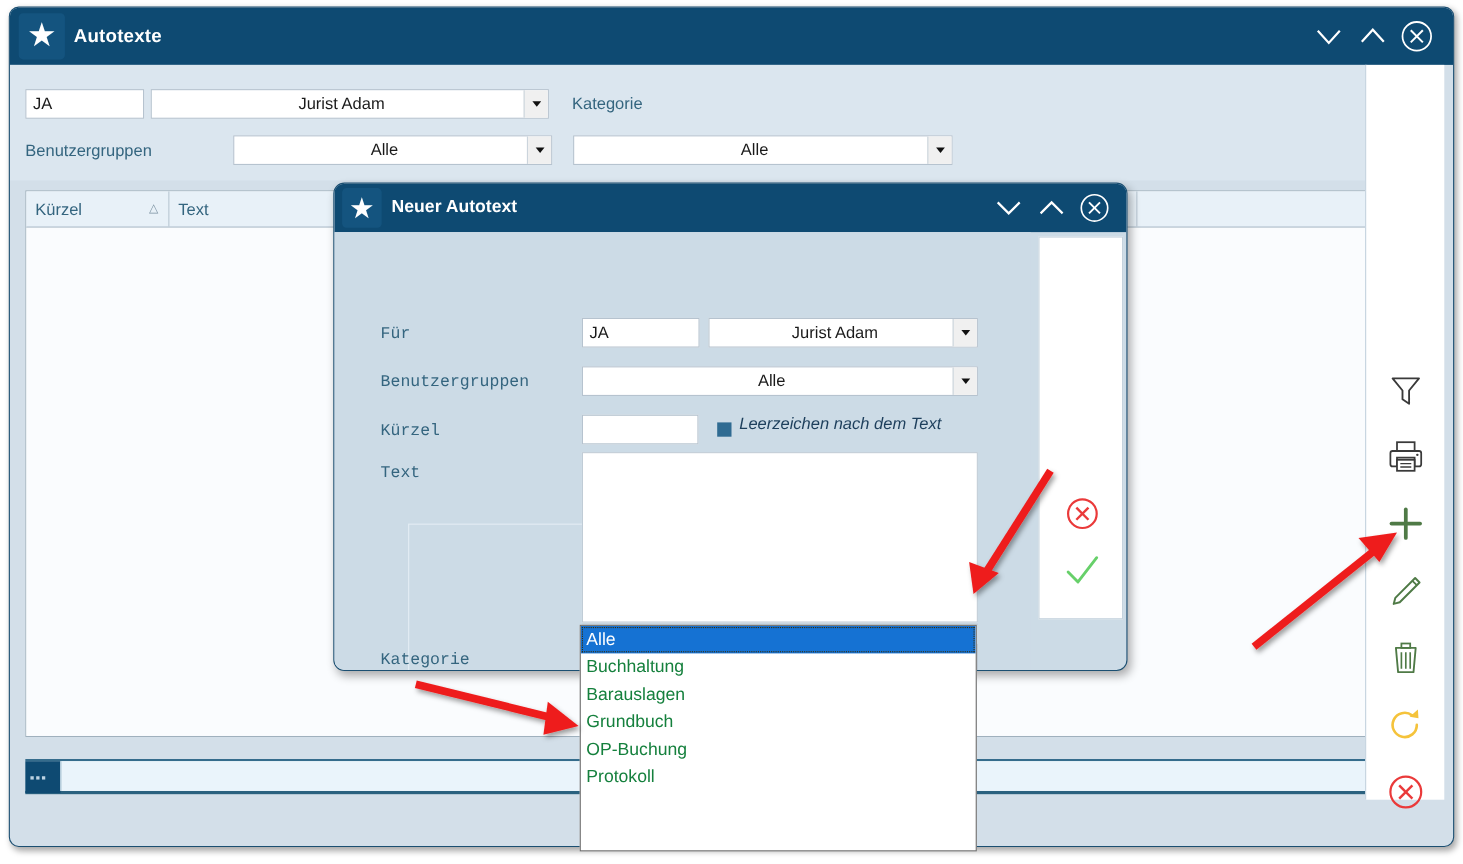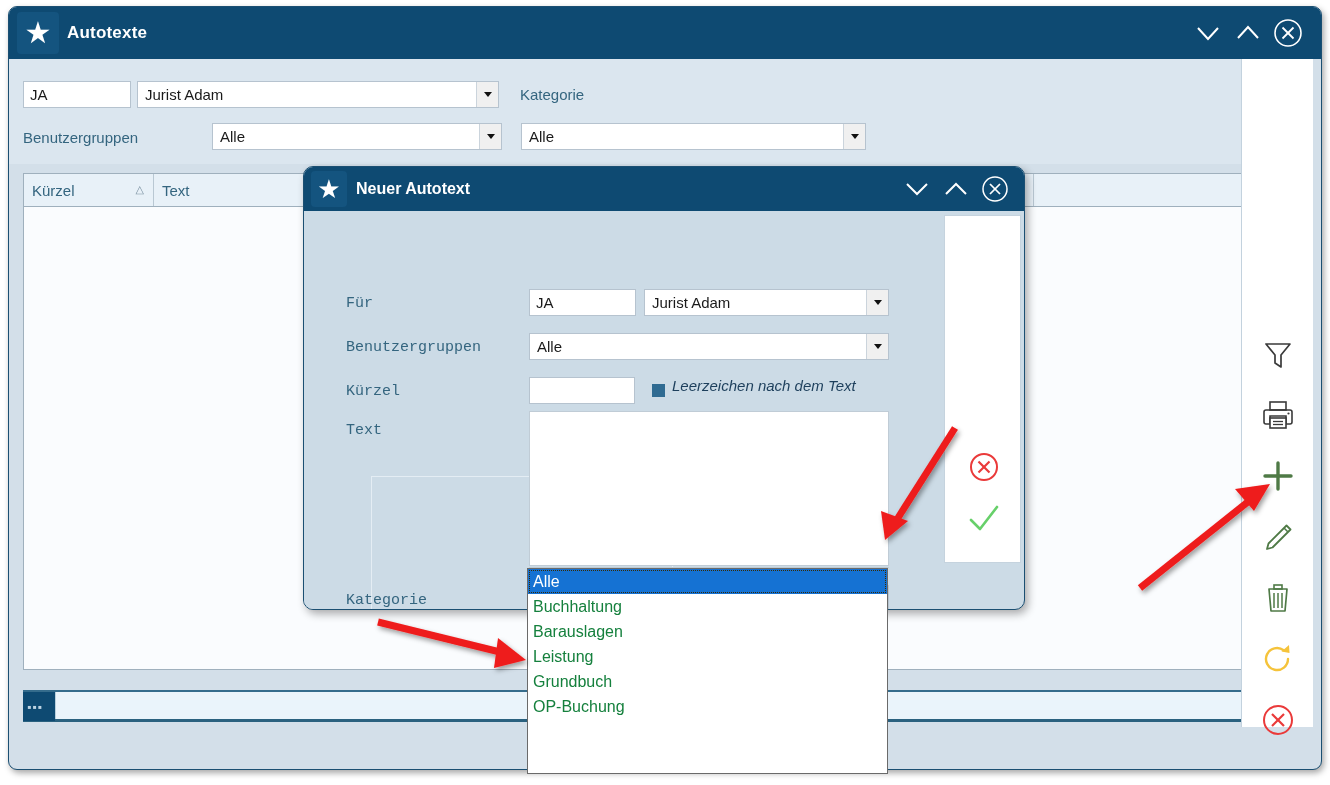--- a/index.html
+++ b/index.html
@@ -96,7 +96,7 @@
     padding-left: 7px;
     font-size: 15px;
     color: #1a1a1a;
-    overflow: hidden; white-space: nowrap;
+    overflow: hidden; white-space: nowrap; text-align: center;
   }
   .combo .cbtn {
     width: 22px;

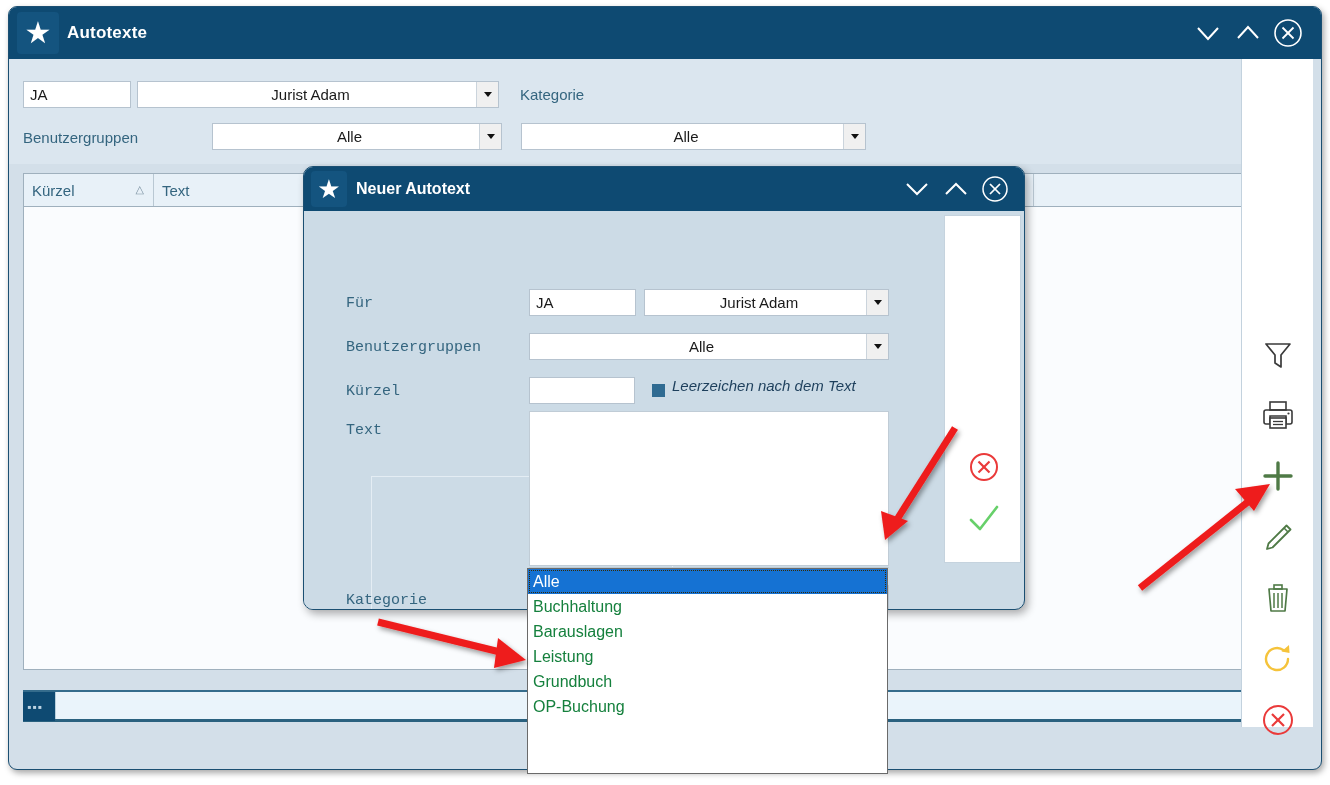--- a/index.html
+++ b/index.html
@@ -571,7 +571,6 @@
     <div class="dd-item selected">Alle</div>
     <div class="dd-item">Buchhaltung</div>
     <div class="dd-item">Barauslagen</div>
-    <div class="dd-item">Leistung</div>
     <div class="dd-item">Grundbuch</div>
     <div class="dd-item">OP-Buchung</div>
   </div>

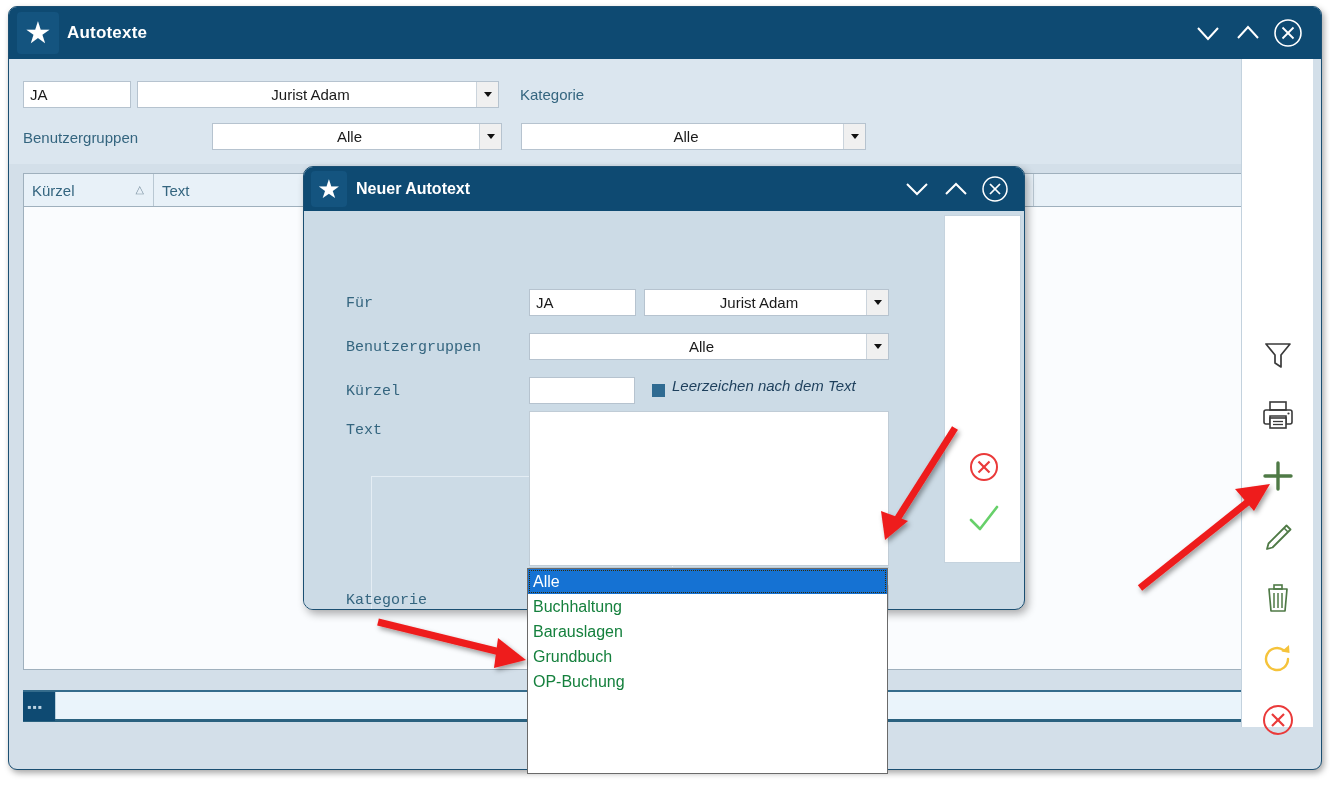--- a/index.html
+++ b/index.html
@@ -573,6 +573,7 @@
     <div class="dd-item">Barauslagen</div>
     <div class="dd-item">Grundbuch</div>
     <div class="dd-item">OP-Buchung</div>
+    <div class="dd-item">Protokoll</div>
   </div>
 
   <svg class="arrow-layer" viewBox="0 0 1330 785">

